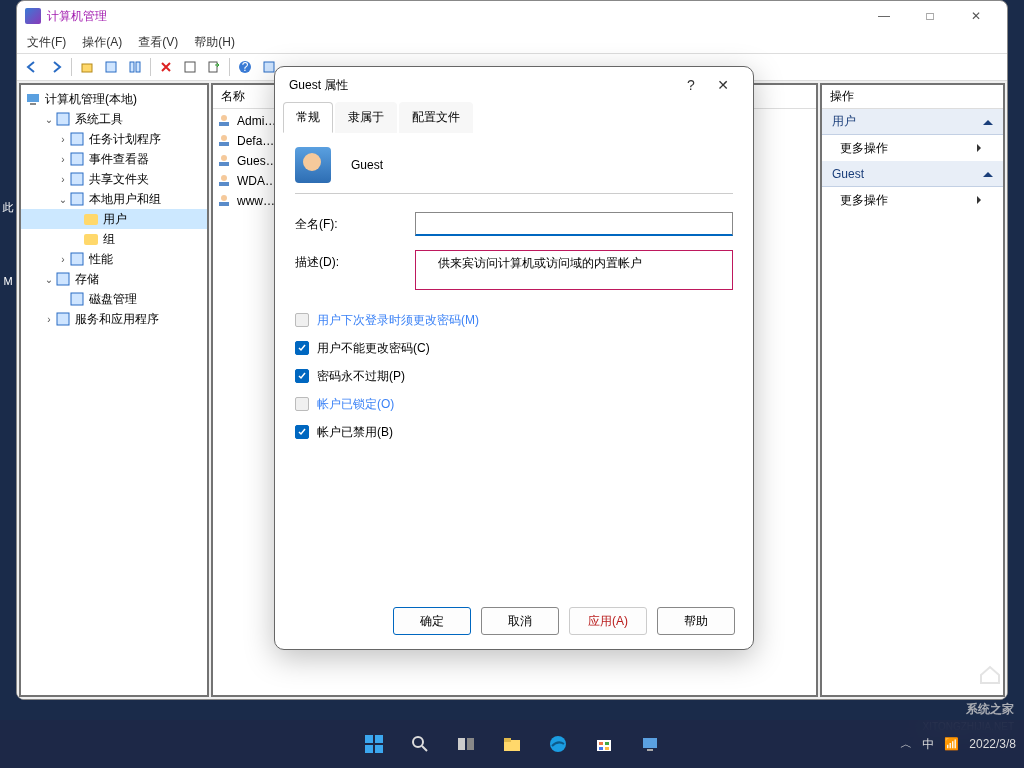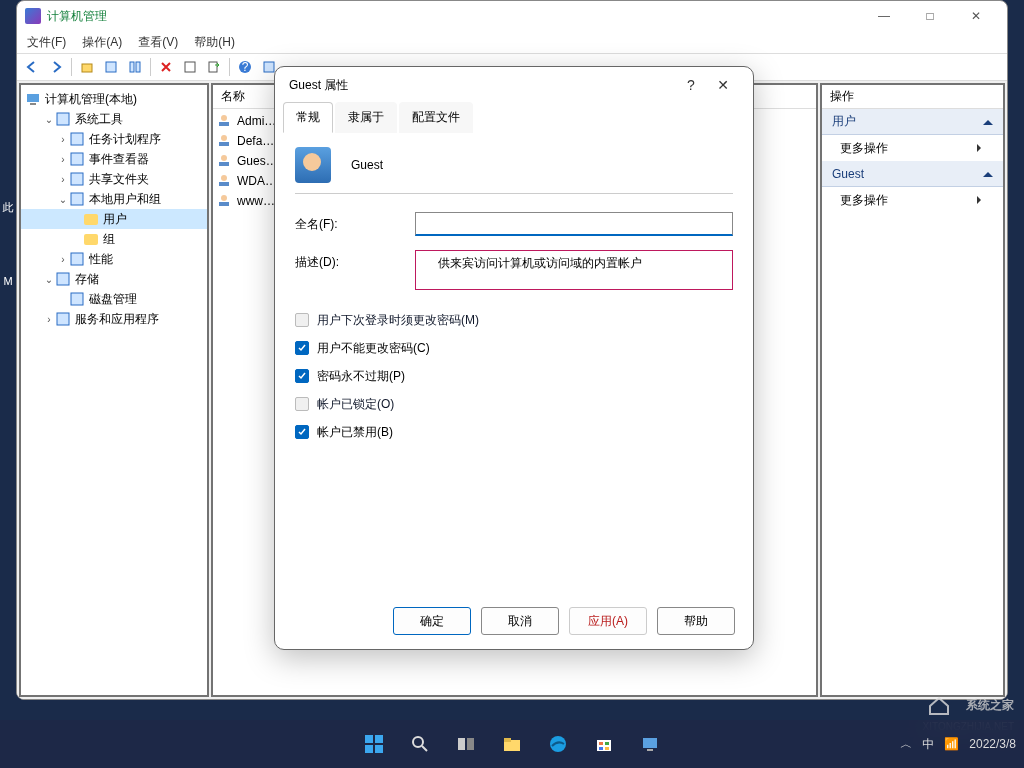--- a/index.html
+++ b/index.html
@@ -9,7 +9,7 @@
 .main-window { position: absolute; left: 16px; top: 0; width: 992px; height: 700px; background: #fff; border: 1px solid #888; border-radius: 8px; overflow: hidden; display: flex; flex-direction: column; }
 .titlebar { height: 30px; display: flex; align-items: center; padding: 0 8px; }
 .titlebar-icon { width: 16px; height: 16px; margin-right: 6px; background: linear-gradient(135deg,#3a7bd5,#8a3ab9); border-radius: 2px; }
-.titlebar-text { flex: 1; color: #15803d; }
+.titlebar-text { flex: 1; color: #a21caf; }
 .window-controls { display: flex; }
 .window-btn { width: 46px; height: 30px; display: flex; align-items: center; justify-content: center; color: #555; }
 

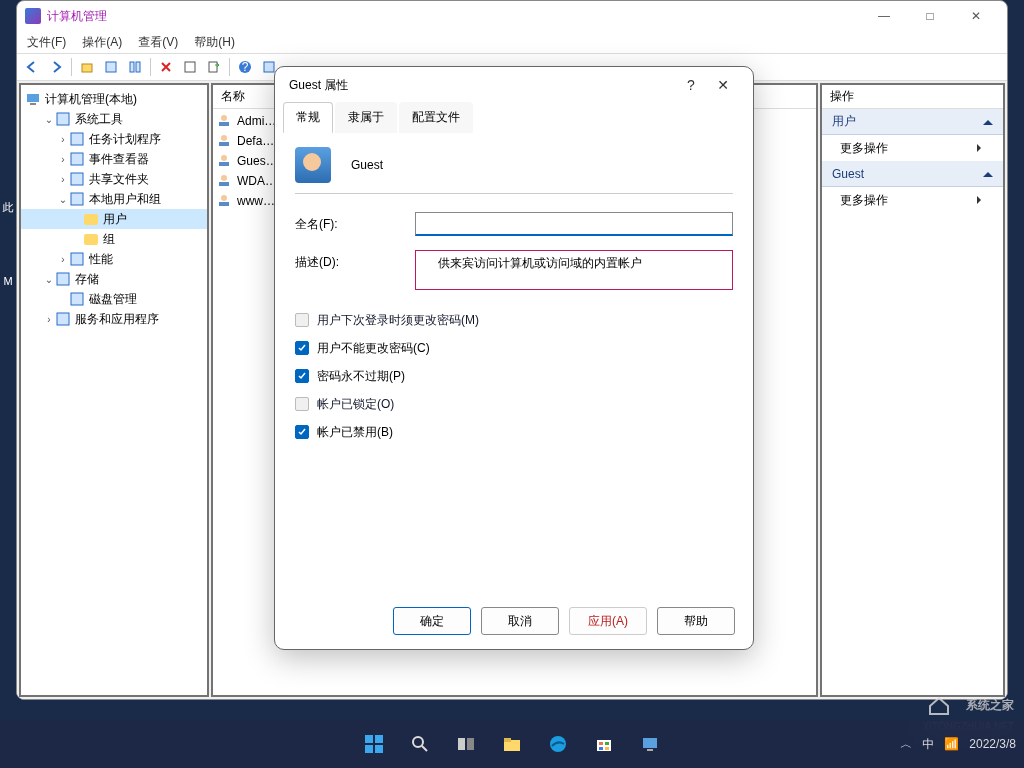--- a/index.html
+++ b/index.html
@@ -73,7 +73,7 @@
 .chk { width: 14px; height: 14px; border: 1px solid #888; border-radius: 2px; display: inline-flex; align-items: center; justify-content: center; background:#fff; }
 .chk.checked { background: #0067c0; border-color: #0067c0; color: #fff; }
 .chk.disabled { background: #f0f0f0; border-color: #bbb; }
-.check-row.disabled { color: #0f172a; }
+.check-row.disabled { color: #3b82f6; }
 .chk svg { width: 10px; height: 10px; }
 
 .dlg-buttons { height: 56px; display: flex; align-items: center; justify-content: flex-end; gap: 10px; padding: 0 18px; }

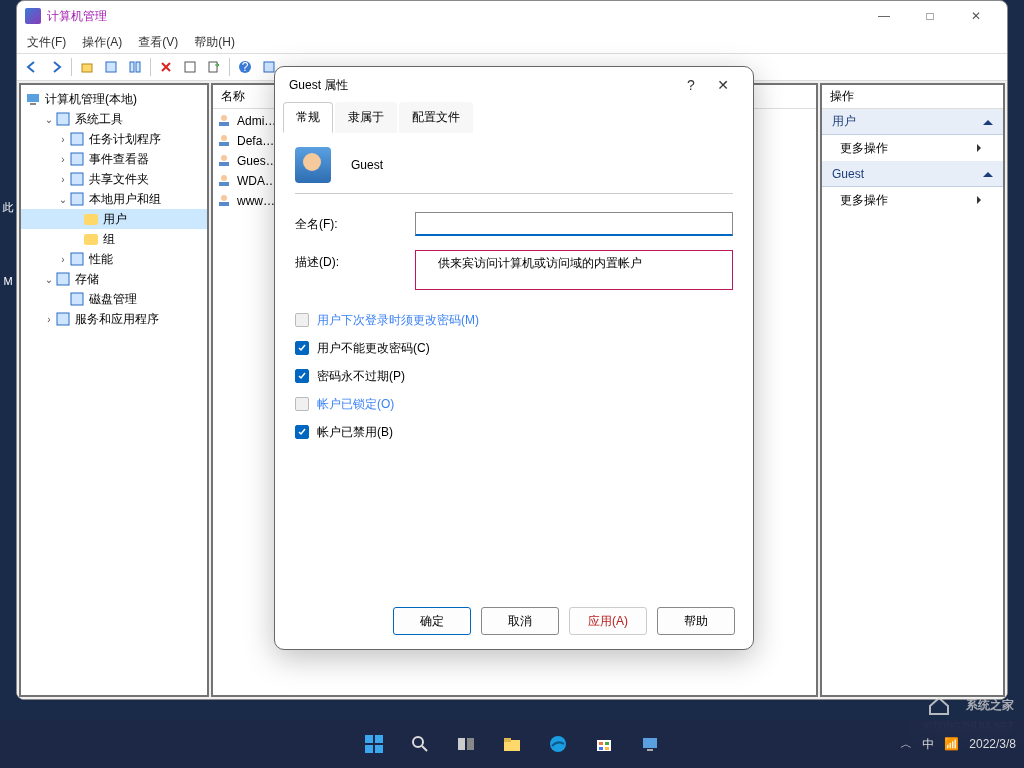--- a/index.html
+++ b/index.html
@@ -86,7 +86,7 @@
 .taskbar-center { display: flex; gap: 6px; }
 .tb-btn { width: 40px; height: 40px; border-radius: 4px; display: flex; align-items: center; justify-content: center; }
 .taskbar-right { position: absolute; right: 8px; display: flex; align-items: center; gap: 10px; color: #ddd; font-size: 11px; }
-.watermark { position: absolute; right: 10px; bottom: 50px; color: #ccc; font-size: 16px; font-weight: bold; opacity: 0.8; display:flex; align-items:center; gap:14px; }
+.watermark { position: absolute; right: 10px; bottom: 50px; color: #ccc; font-size: 16px; font-weight: bold; opacity: 0.8; display:flex; align-items:center; gap:14px;flex-direction:column; }
 .watermark-sub { position: absolute; right: 10px; bottom: 36px; color: #aaa; font-size: 10px; }
 .left-edge { position:absolute; left:0; top:200px; width:16px; color:#fff; font-size:11px; text-align:center; }
 </style>

